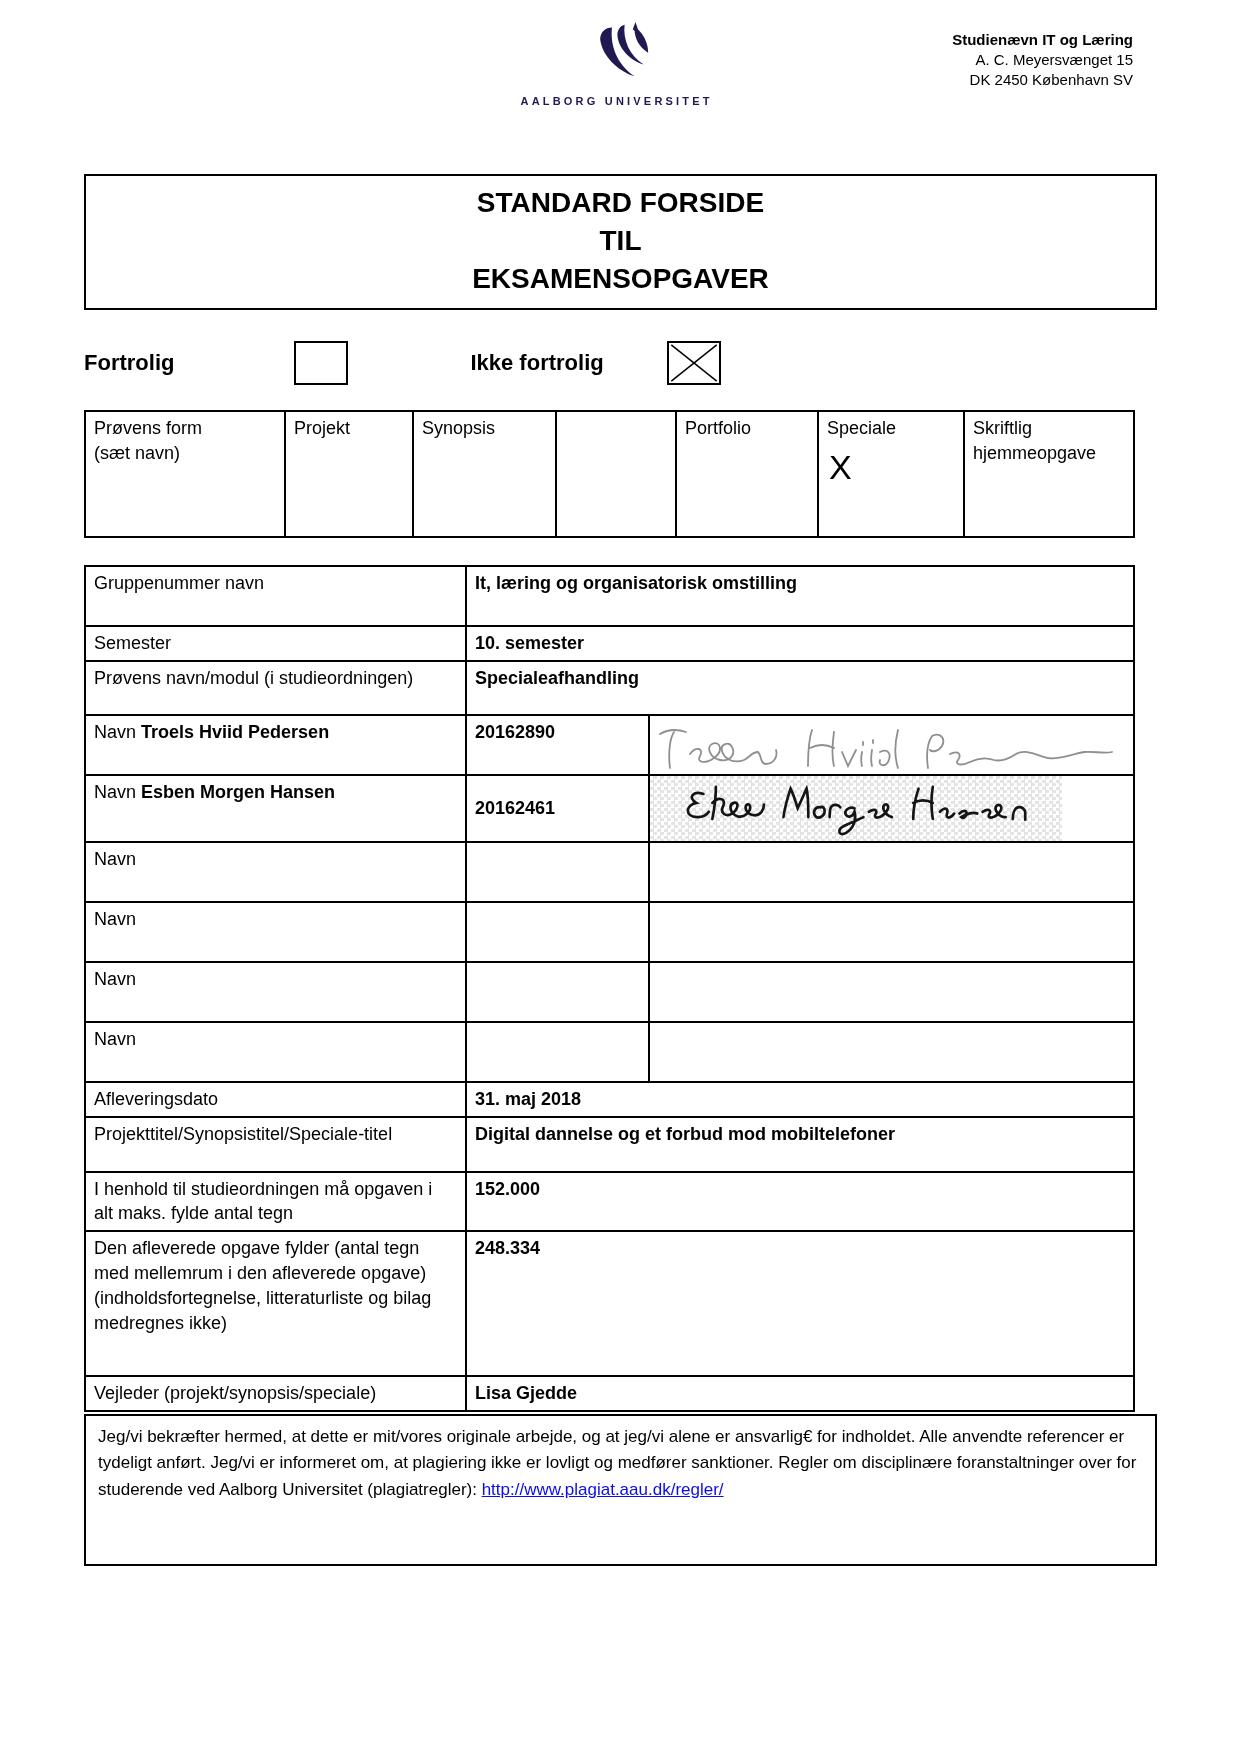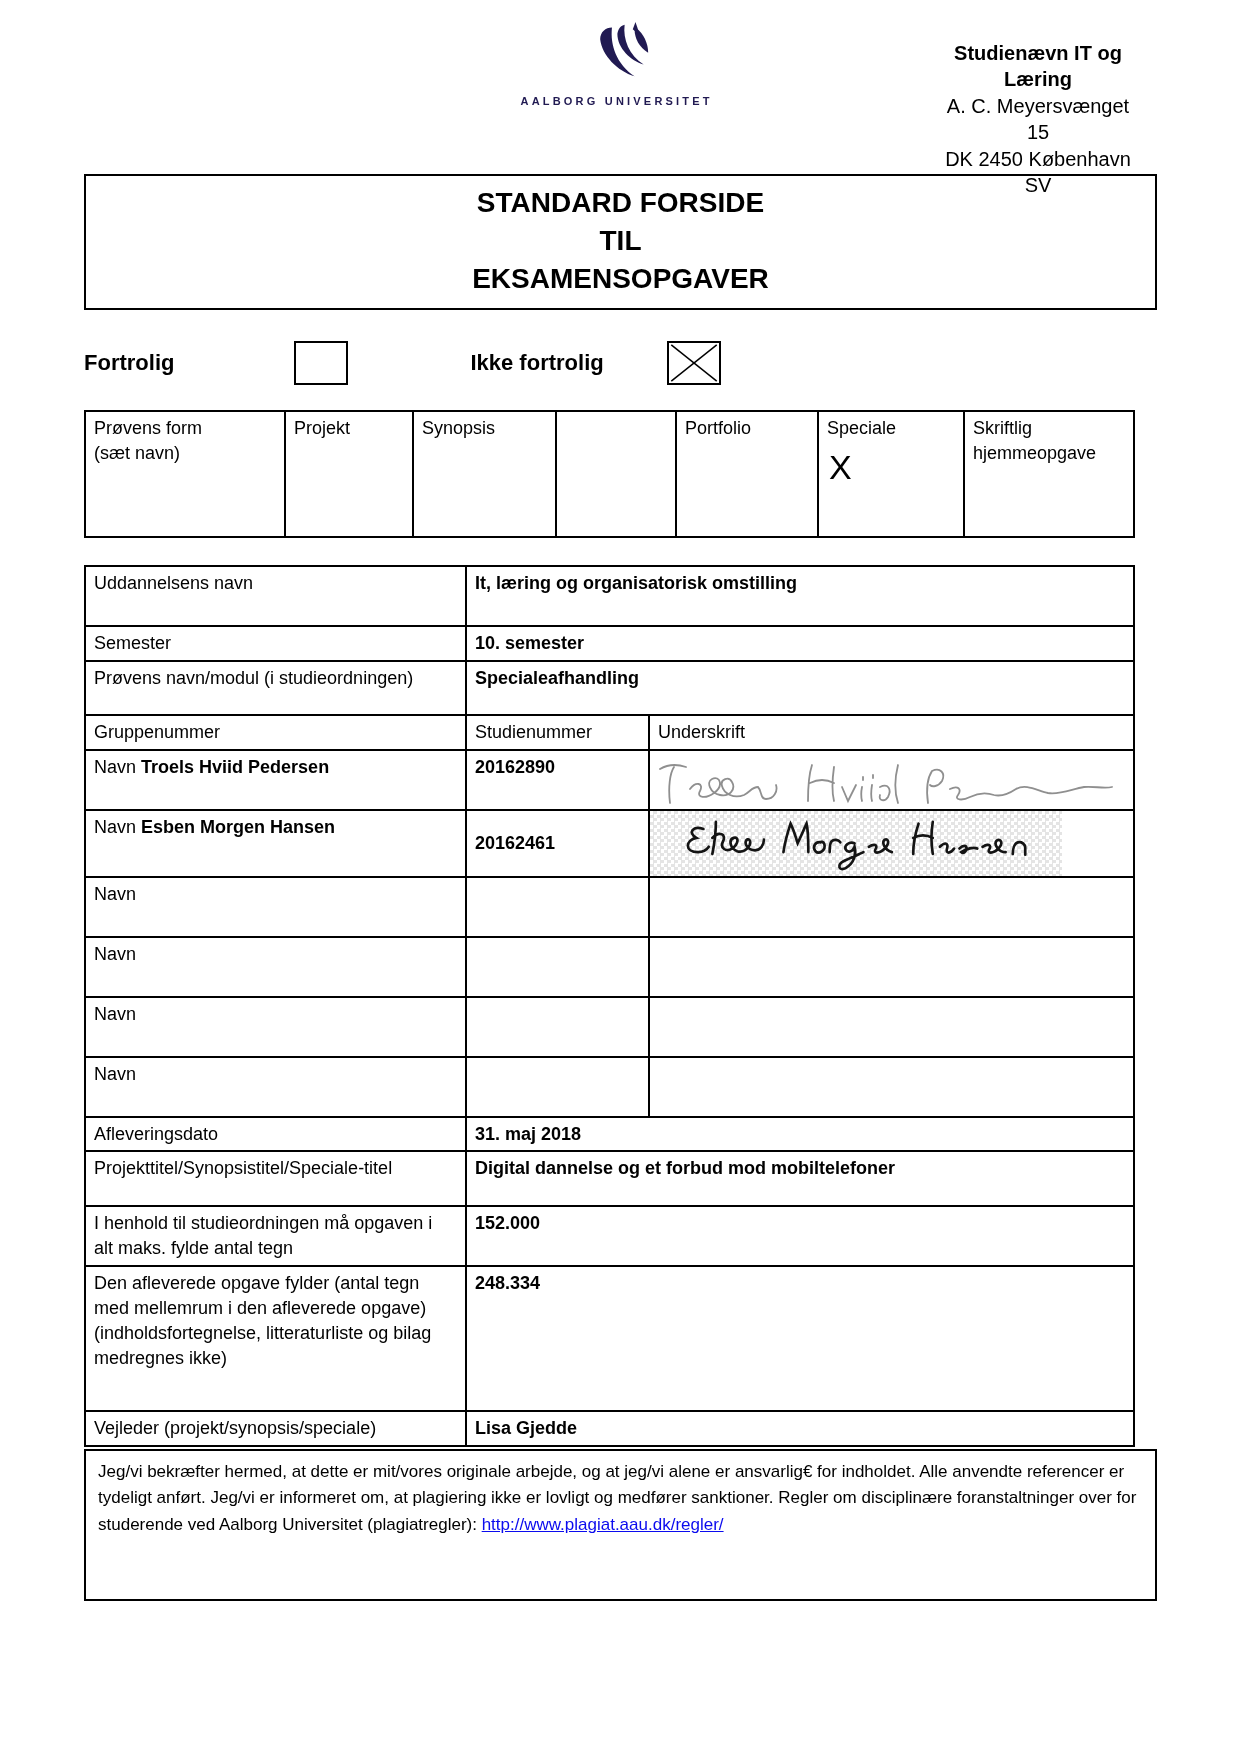--- a/index.html
+++ b/index.html
@@ -21,8 +21,8 @@
     color:#211a52;white-space:nowrap;
   }
   .address{
-    position:absolute;top:40px;right:108px;width:190px;
-    font-size:20px;line-height:1.32;text-align:center;
+    position:absolute;top:30px;right:108px;width:190px;
+    font-size:15px;line-height:1.32;text-align:right;
   }
   .address .addr-bold{font-weight:bold;}
   

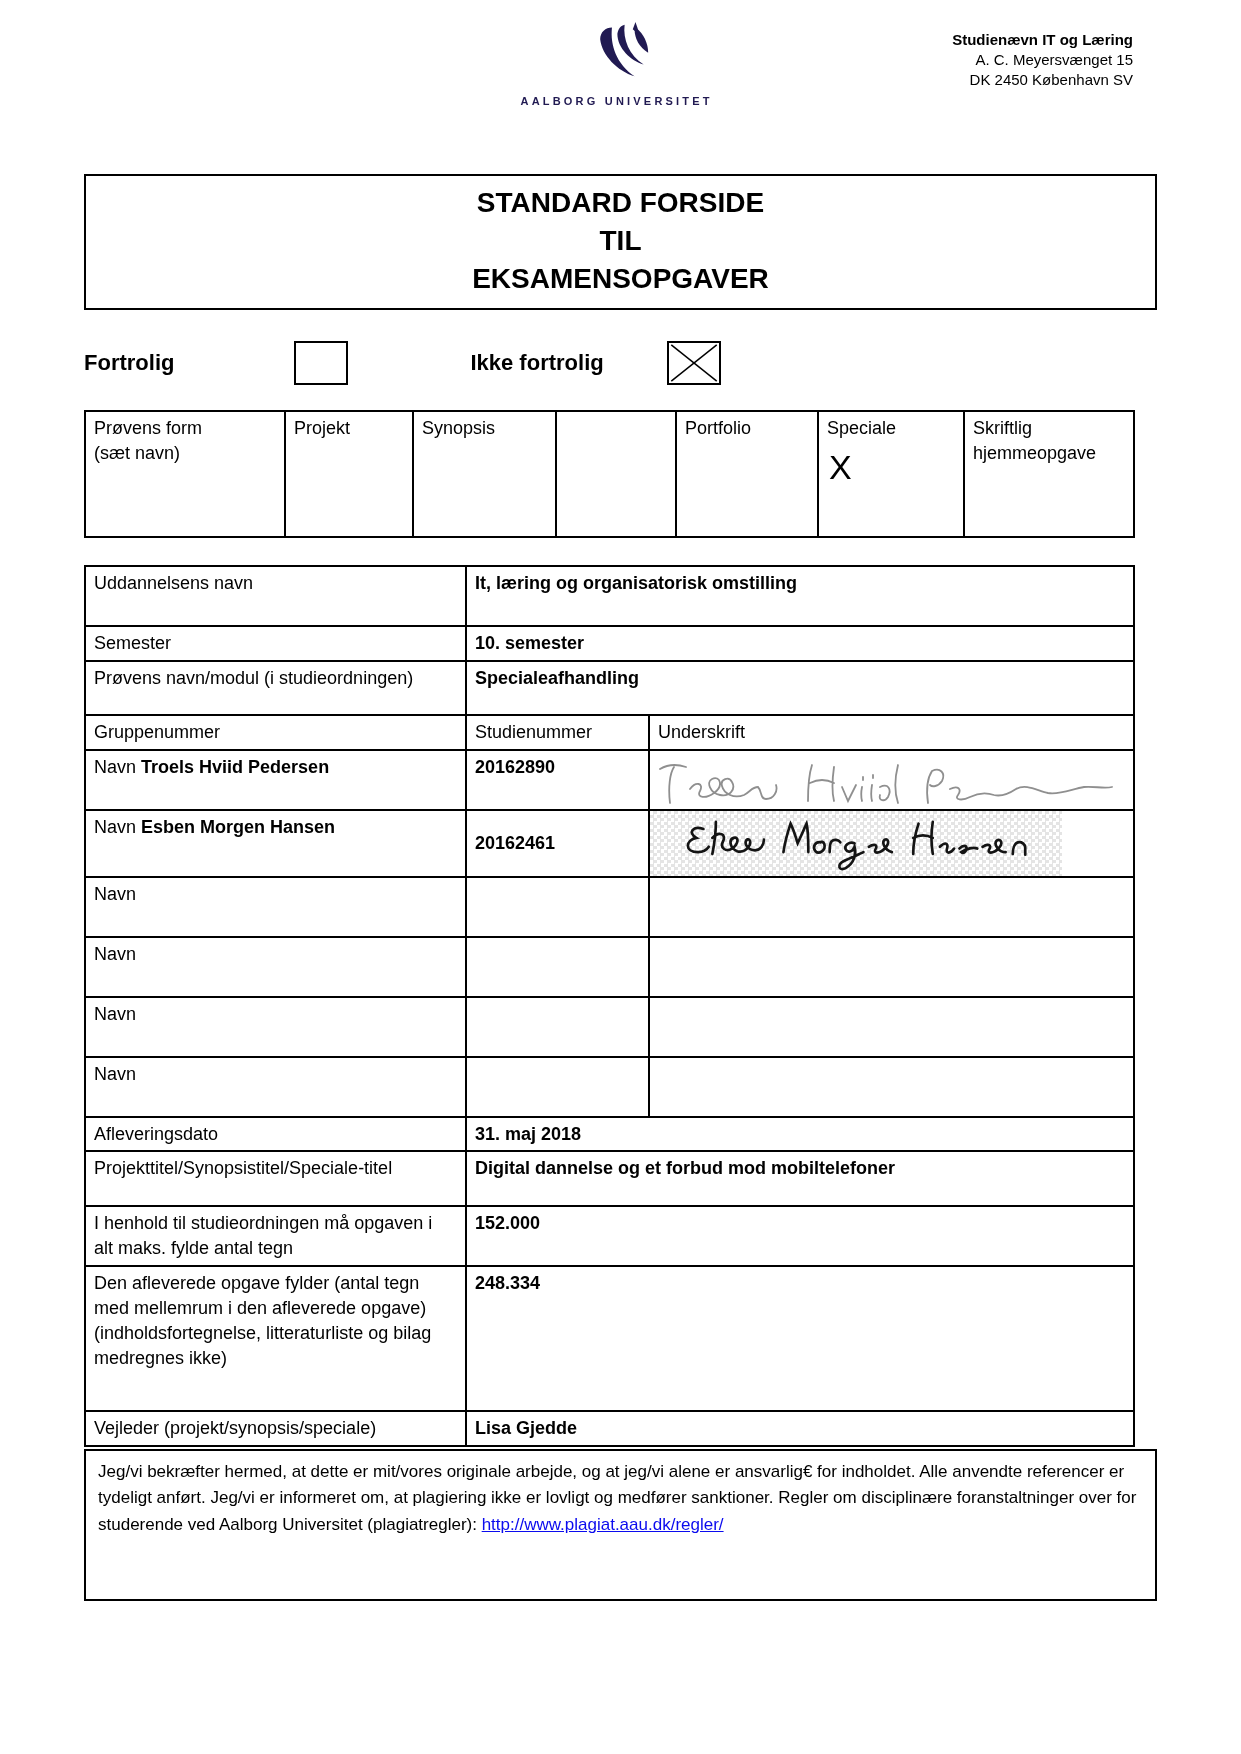--- a/index.html
+++ b/index.html
@@ -170,7 +170,7 @@
     </colgroup>
     <tbody>
         <tr class="r58">
-      <td><span class="lbl">Uddannelsens navn</span></td>
+      <td><span class="lbl">Gruppenummer navn</span></td>
       <td colspan="2" class="bold">It, læring og organisatorisk omstilling</td>
     </tr>
     <tr class="r32">

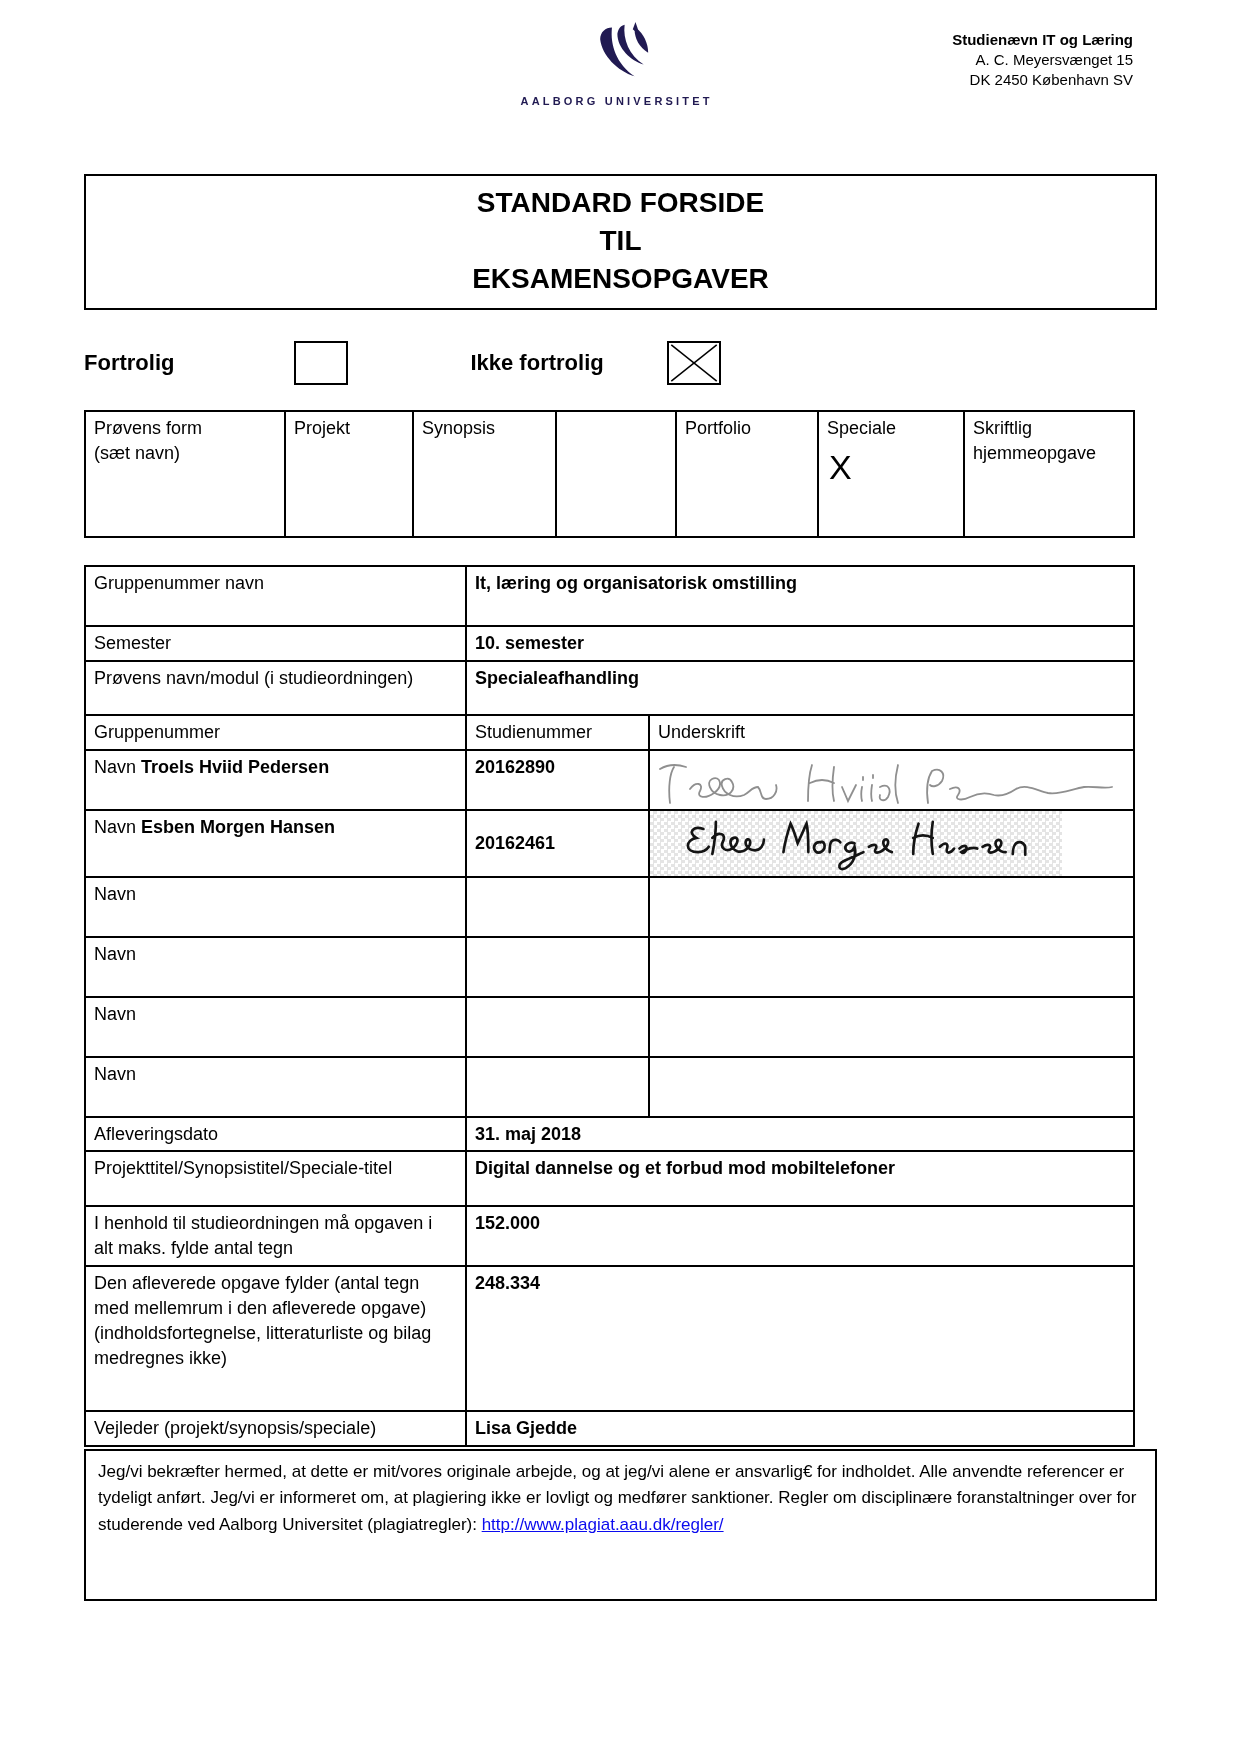--- a/index.html
+++ b/index.html
@@ -181,11 +181,6 @@
       <td><span class="lbl">Prøvens navn/modul (i studieordningen)</span></td>
       <td colspan="2" class="bold">Specialeafhandling</td>
     </tr>
-    <tr class="r31">
-      <td>Gruppenummer</td>
-      <td>Studienummer</td>
-      <td>Underskrift</td>
-    </tr>
     <tr class="r58">
       <td>
         <span>Navn</span>

